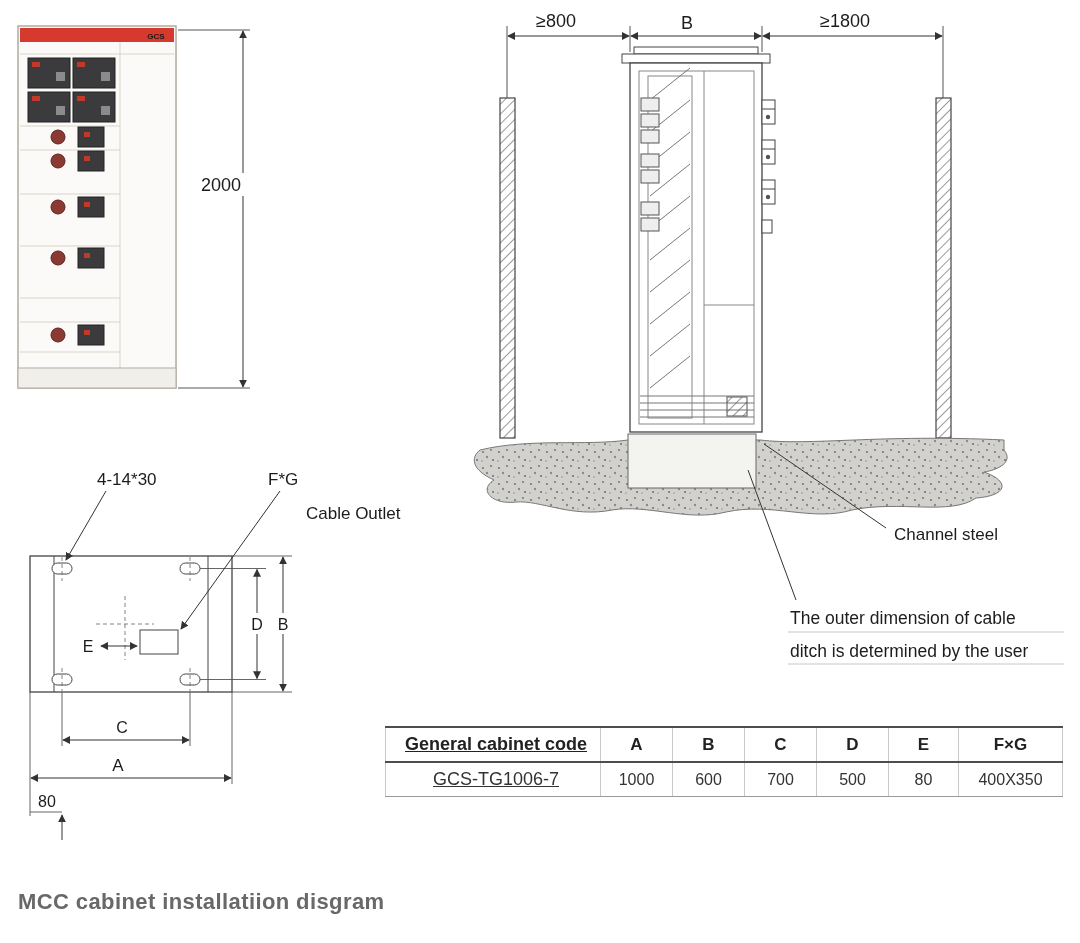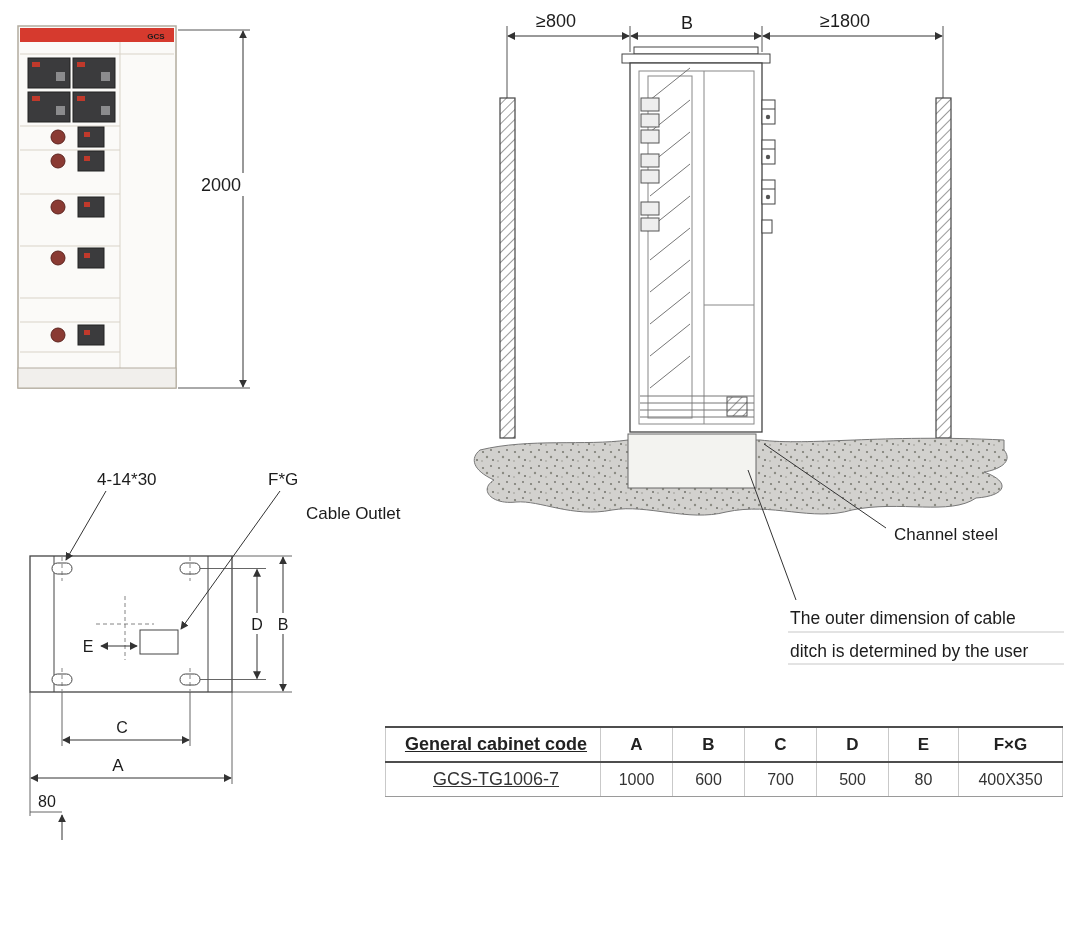--- a/index.html
+++ b/index.html
@@ -294,6 +294,7 @@
   </table>
 </div>
 
+<div class="caption">MCC cabinet installatiion disgram</div>
 
 </div>
 

